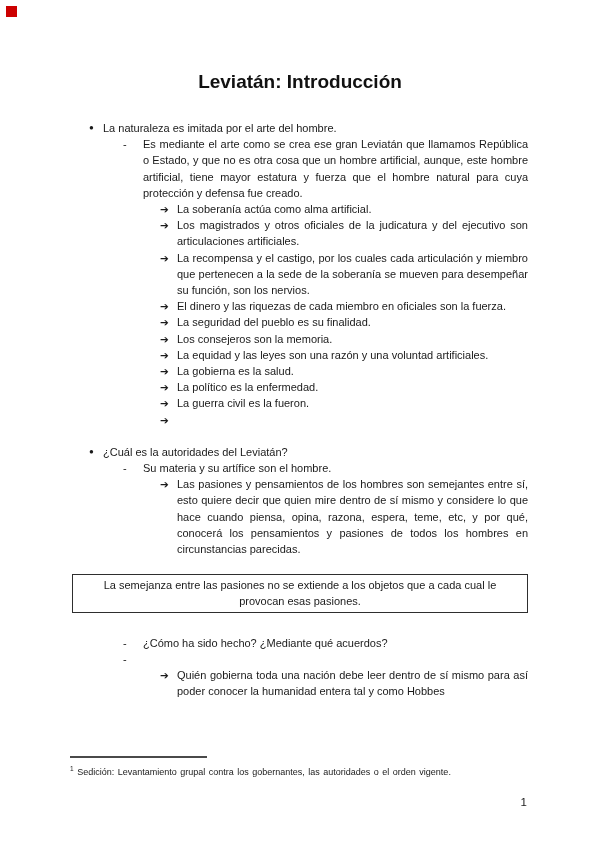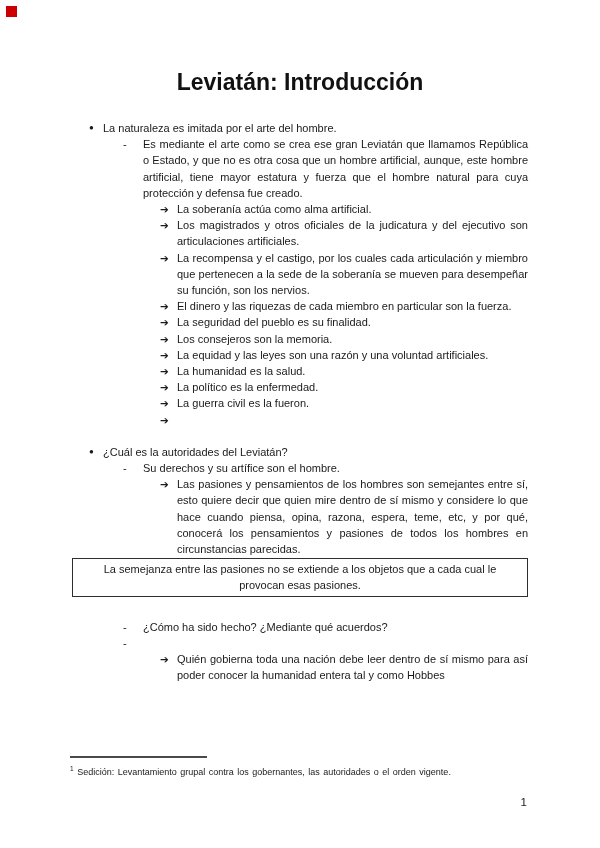--- a/index.html
+++ b/index.html
@@ -12,7 +12,7 @@
   .content { padding:0 72px; }
   .title {
     margin-top:66px; margin-bottom:22px; height:32px; line-height:32px;
-    text-align:center; font-weight:bold; font-size:23px; color:#111;
+    text-align:center; font-weight:bold; font-size:19px; color:#111;
   }
   .row { display:flex; align-items:flex-start; }
   .row .m { flex:0 0 auto; color:#1a1a1a; }

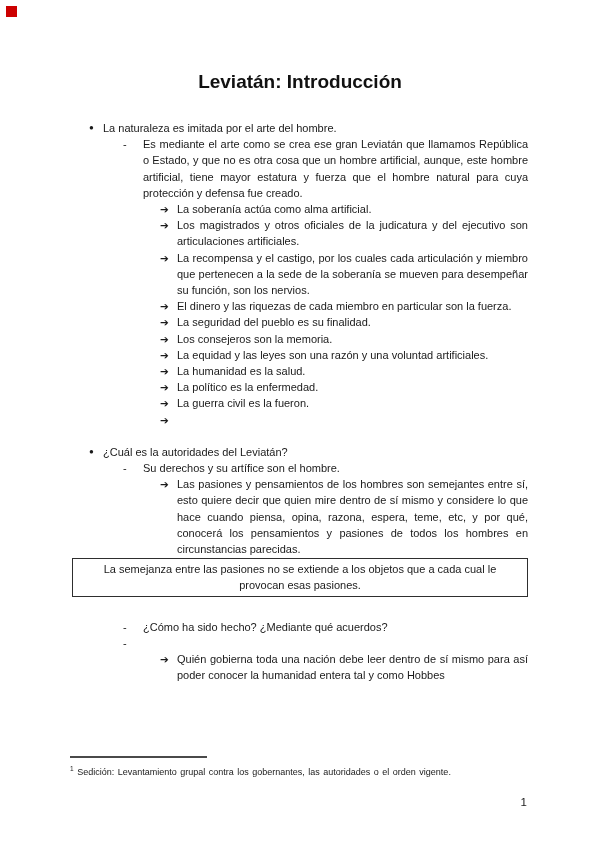--- a/index.html
+++ b/index.html
@@ -66,7 +66,7 @@
     </div>
     <div class="row l3">
       <span class="m">➔</span>
-      <span class="t">El dinero y las riquezas de cada miembro en particular son la fuerza.</span>
+      <span class="t">El dinero y las riquezas de cada miembro en oficiales son la fuerza.</span>
     </div>
     <div class="row l3">
       <span class="m">➔</span>

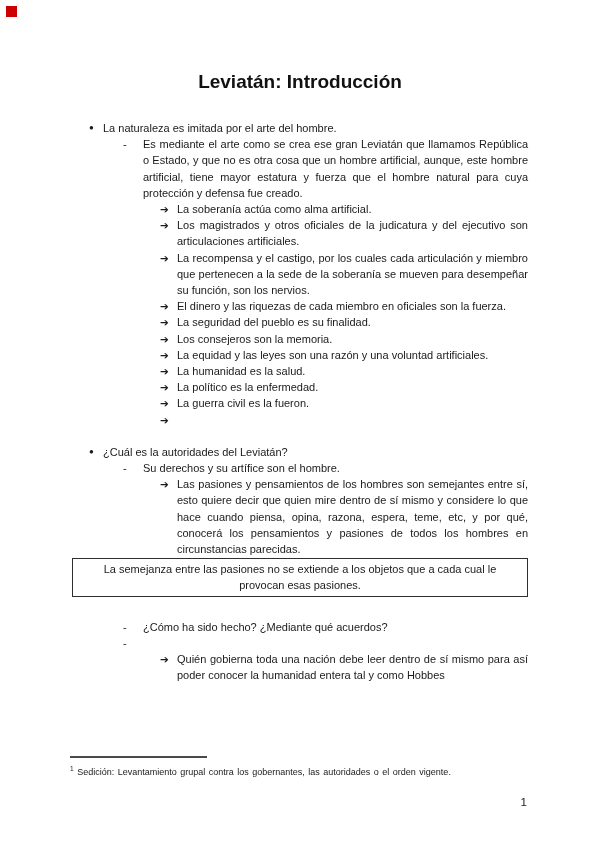--- a/index.html
+++ b/index.html
@@ -82,7 +82,7 @@
     </div>
     <div class="row l3">
       <span class="m">➔</span>
-      <span class="t">La humanidad es la salud.</span>
+      <span class="t">La gobierna es la salud.</span>
     </div>
     <div class="row l3">
       <span class="m">➔</span>

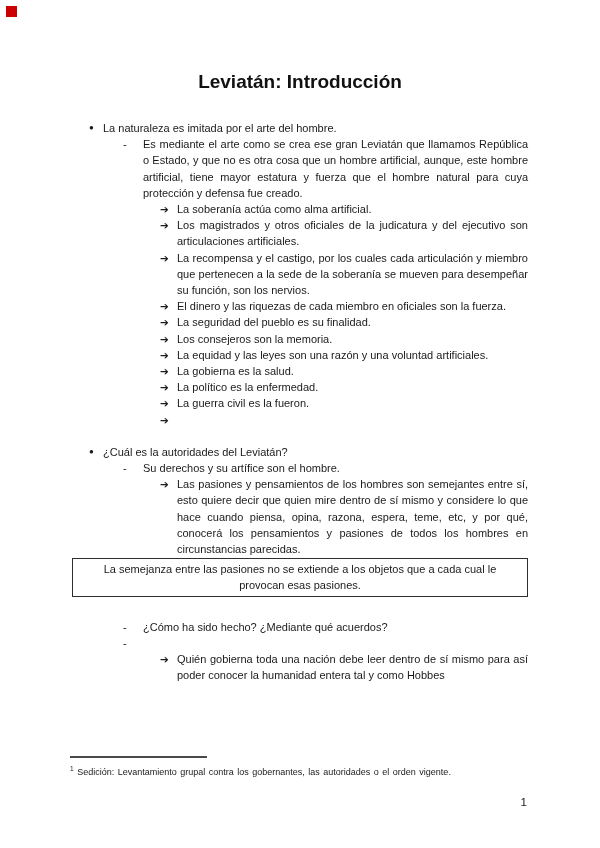--- a/index.html
+++ b/index.html
@@ -105,7 +105,7 @@
 
     <div class="row l2">
       <span class="m">-</span>
-      <span class="t">Su derechos y su artífice son el hombre.</span>
+      <span class="t">Su materia y su artífice son el hombre.</span>
     </div>
 
     <div class="row l3">

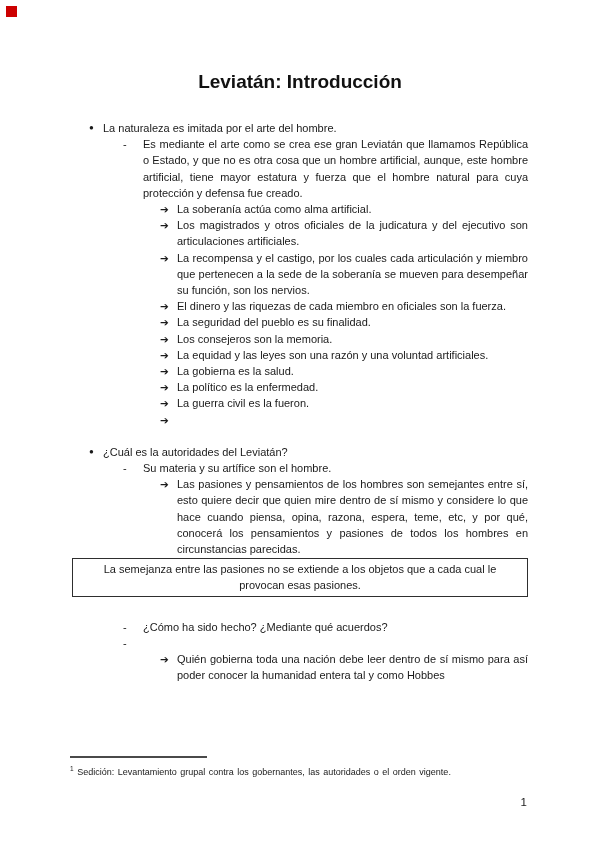--- a/index.html
+++ b/index.html
@@ -22,7 +22,7 @@
   .l3 { padding-left:88px; } .l3 .m { width:17px; font-size:10.5px; }
   .gap16 { height:16px; }
   .notebox {
-    box-sizing:border-box; width:100%; margin:1px 0 22px 0;
+    box-sizing:border-box; width:100%; margin:17px 0 22px 0;
     border:1.5px solid #2e2e2e; padding:2px 24px; text-align:center;
   }
   .footnote-area { position:absolute; left:70px; top:756px; width:456px; }

